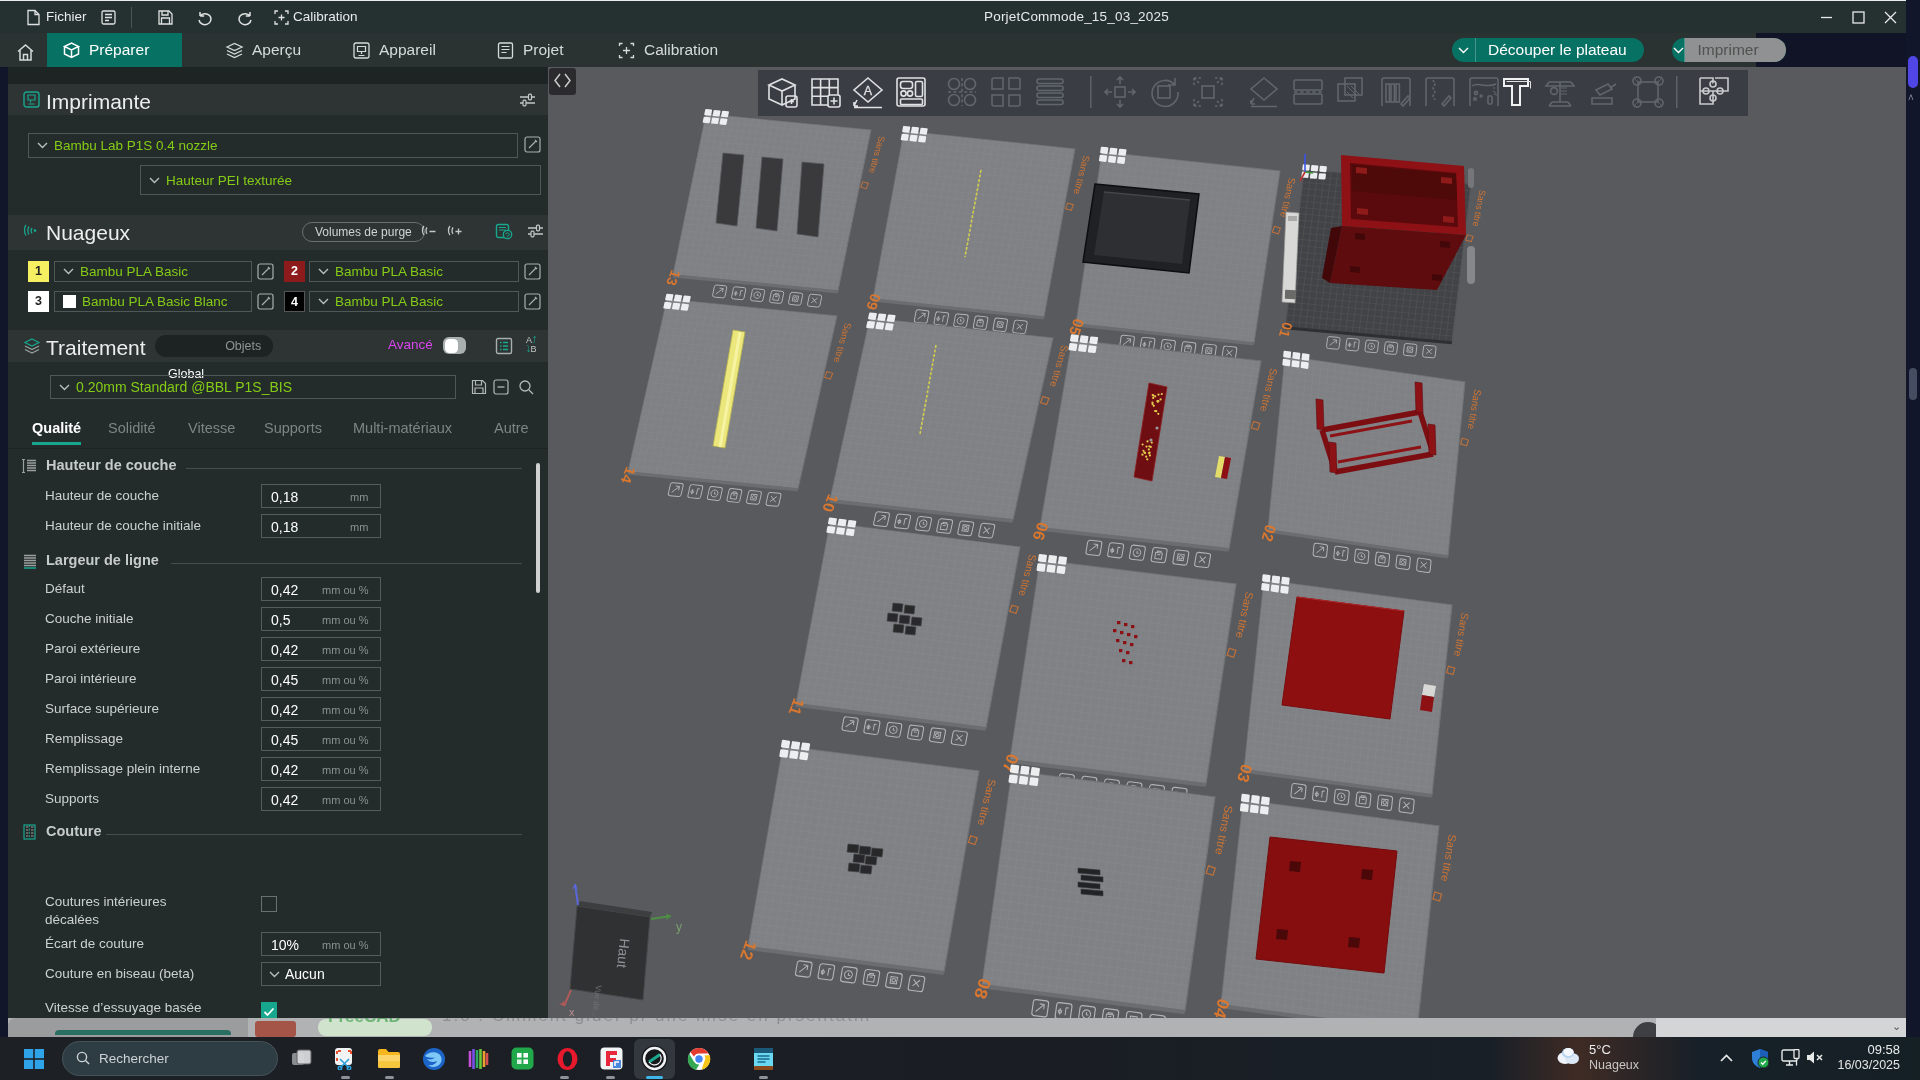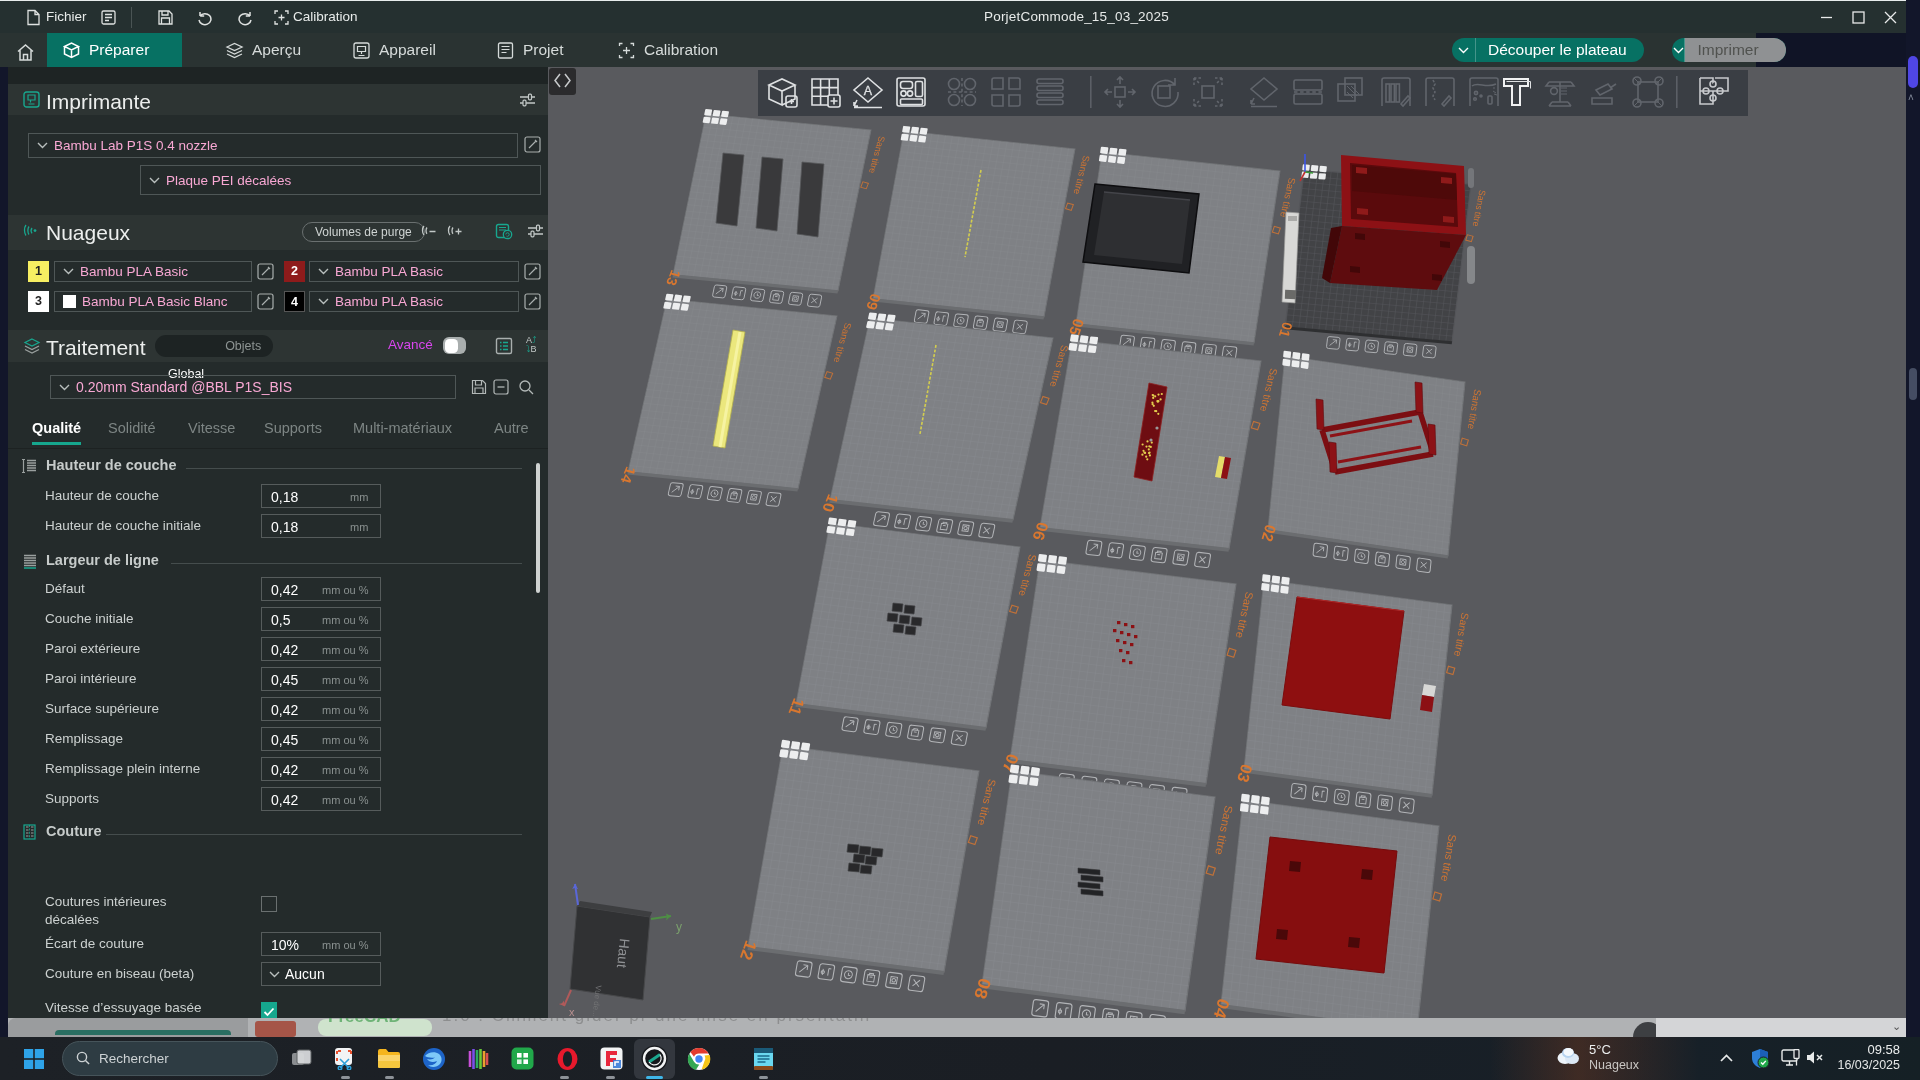--- a/index.html
+++ b/index.html
@@ -20,7 +20,7 @@
 .pill { position:absolute; height:20px; line-height:19px; padding:0 12px; border:1px solid #6a7070;
   border-radius:10px; font-size:12px; color:#cfd4d3; }
 .combo { position:absolute; border:1px solid #4f5757; display:flex; align-items:center; gap:6px;
-  padding:0 8px; font-size:13.5px; color:#f9a8d4; white-space:nowrap; overflow:hidden; }
+  padding:0 8px; font-size:13.5px; color:#84cc16; white-space:nowrap; overflow:hidden; }
 .combo span { overflow:hidden; }
 .sw { width:13px; height:13px; background:#fff; flex:none; display:inline-block; }
 .lbl { position:absolute; font-size:16px; color:#fde047;margin-top:43px; }

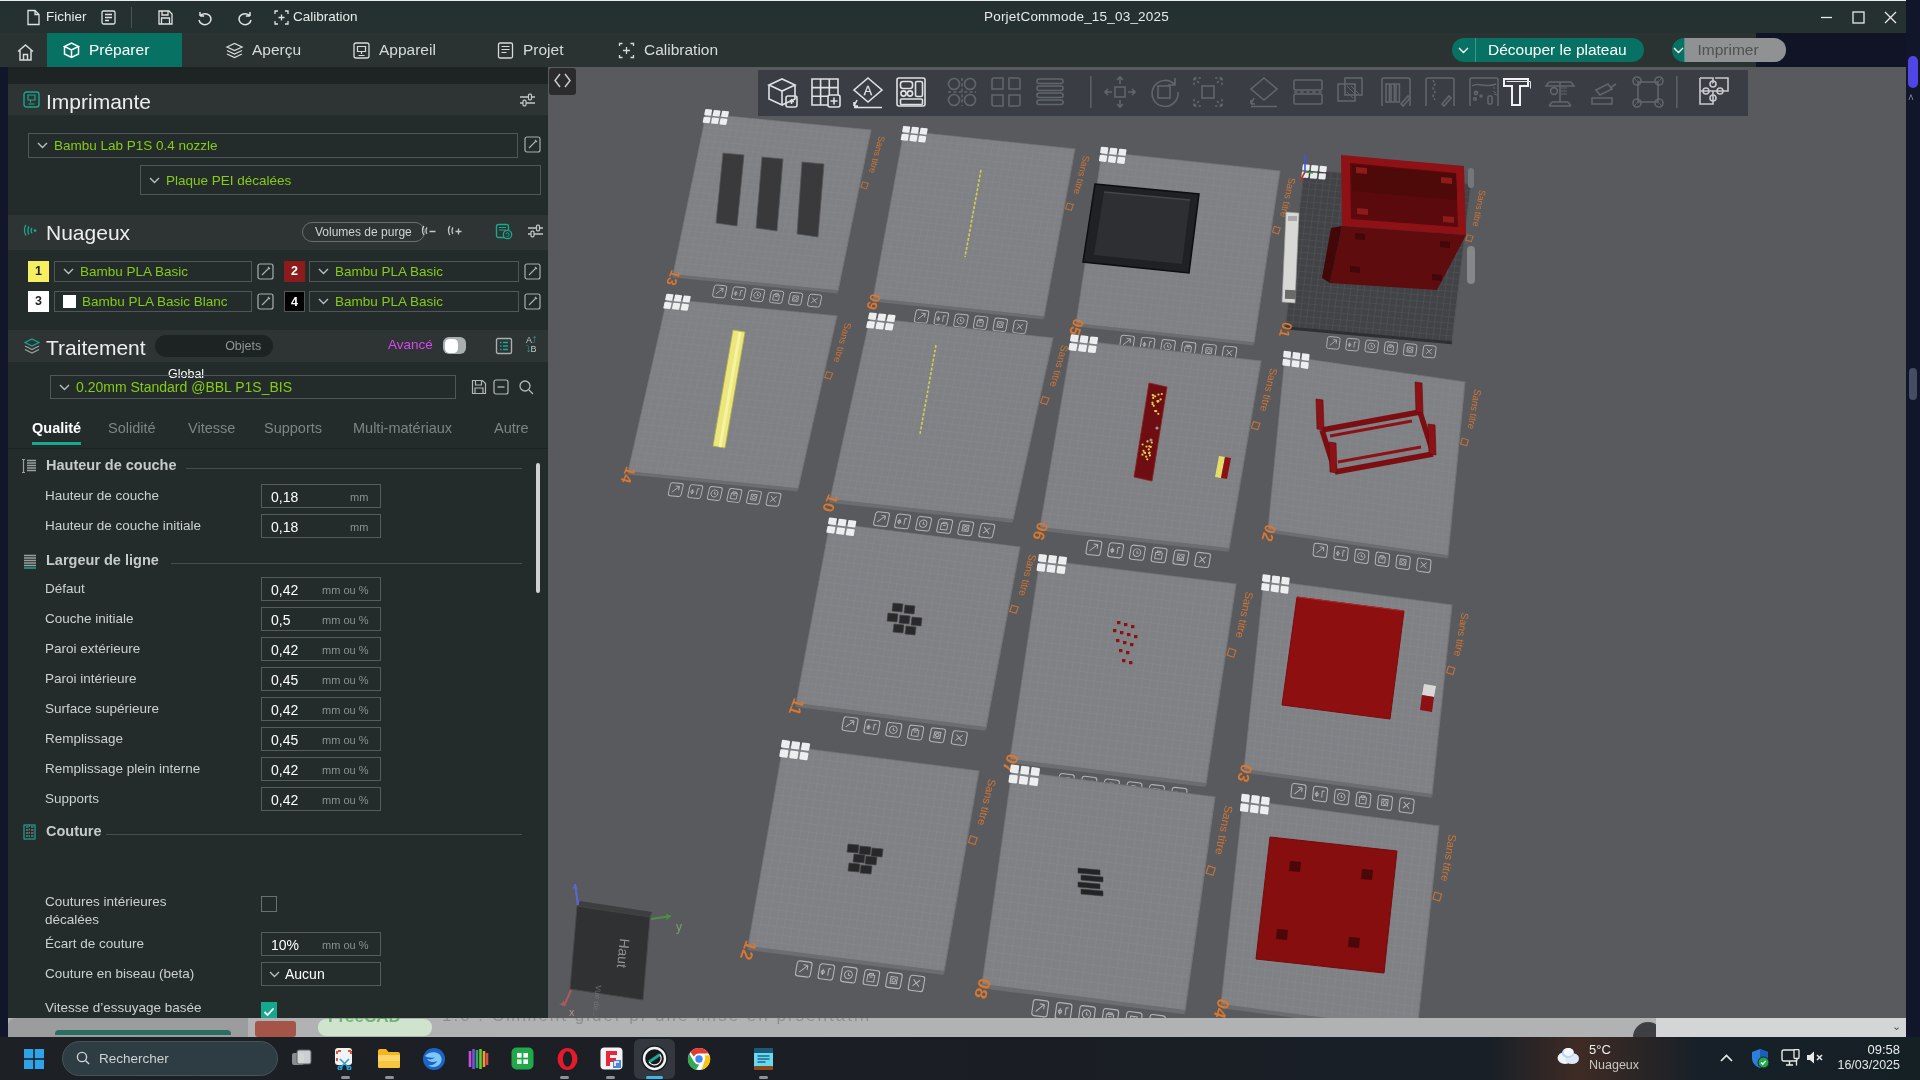--- a/index.html
+++ b/index.html
@@ -1197,7 +1197,7 @@
       <svg width="11" height="7" viewBox="0 0 11 7" style="flex:none">
         <path d="M1 1 L5.5 5.5 L10 1" stroke="#b9bfbe" stroke-width="1.4" fill="none"></path>
       </svg>
-      <span>Plaque PEI décalées</span>
+      <span>Hauteur PEI texturée</span>
     </div>
 
   <div class="sechead" style="top:148px;height:35px">

